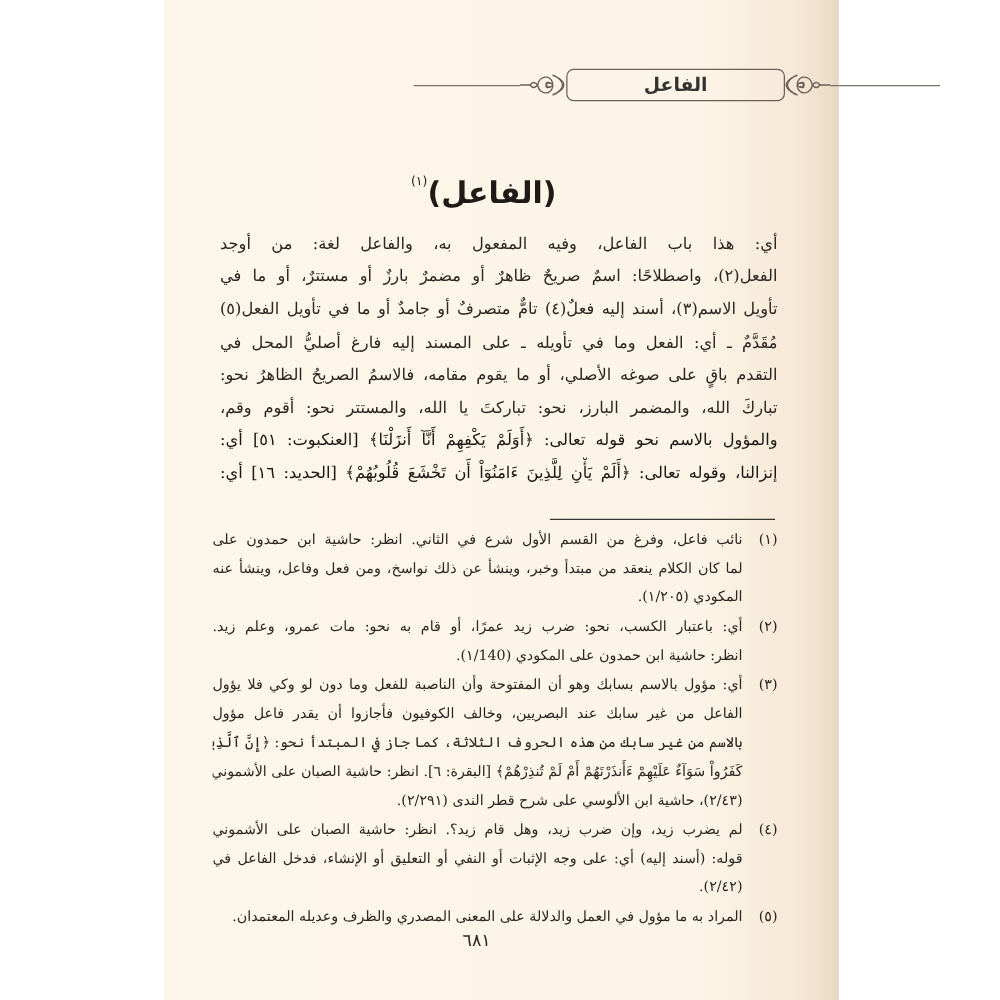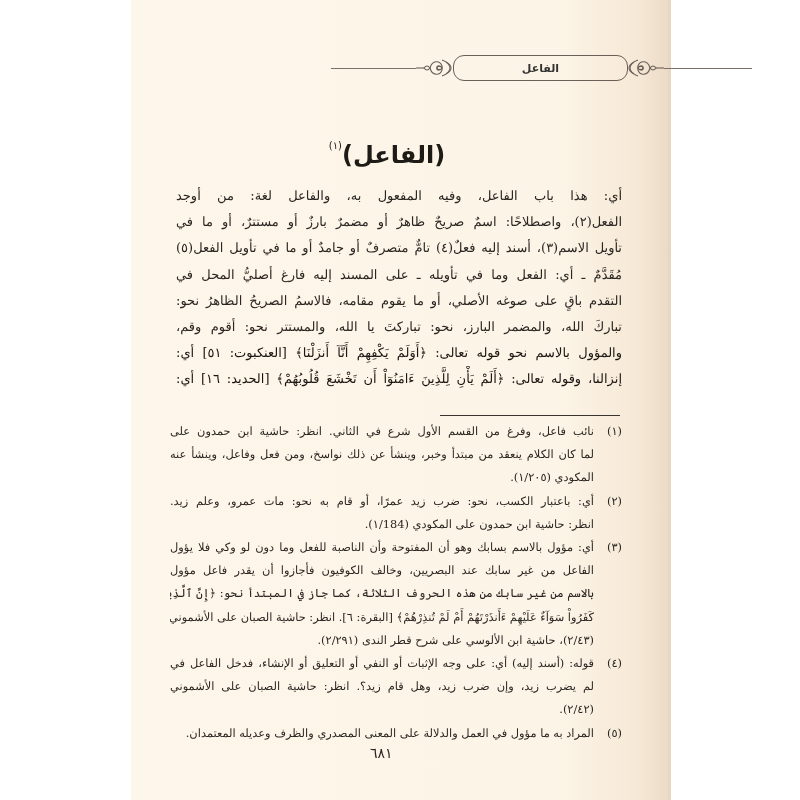--- a/index.html
+++ b/index.html
@@ -30,10 +30,10 @@
       position: absolute;
       left: 322px; top: 55px; width: 175px; height: 26px;
       border: 1.4px solid #6a6058;
-      border-radius: 11px;
+      border-radius: 6px;
       display: flex; align-items: center; justify-content: center;
       font-family: "DejaVu Sans", sans-serif;
-      font-size: 11px; font-weight: bold; color: #333;
+      font-size: 15px; font-weight: bold; color: #333;
       direction: rtl;
     }
 

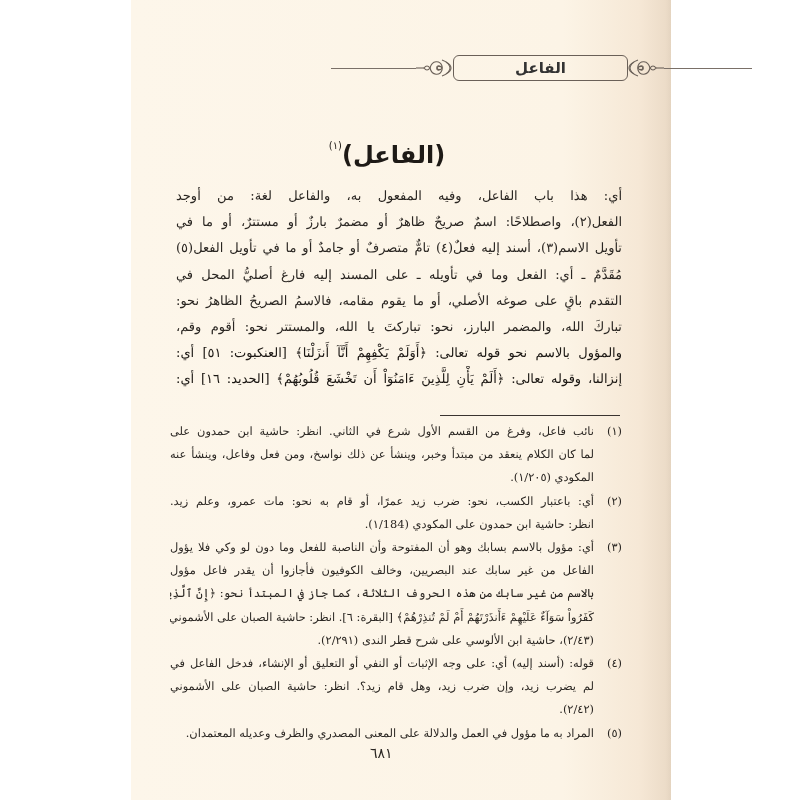--- a/index.html
+++ b/index.html
@@ -148,7 +148,7 @@
   <div class="fn">
     <span class="fn-num">(٢)</span>
     <span class="line">أي: باعتبار الكسب، نحو: ضرب زيد عمرًا، أو قام به نحو: مات عمرو، وعلم زيد.</span>
-    <span class="line last">انظر: حاشية ابن حمدون على المكودي (١/184).</span>
+    <span class="line last">انظر: حاشية ابن حمدون على المكودي (١/140).</span>
   </div>
   <div class="fn">
     <span class="fn-num">(٣)</span>

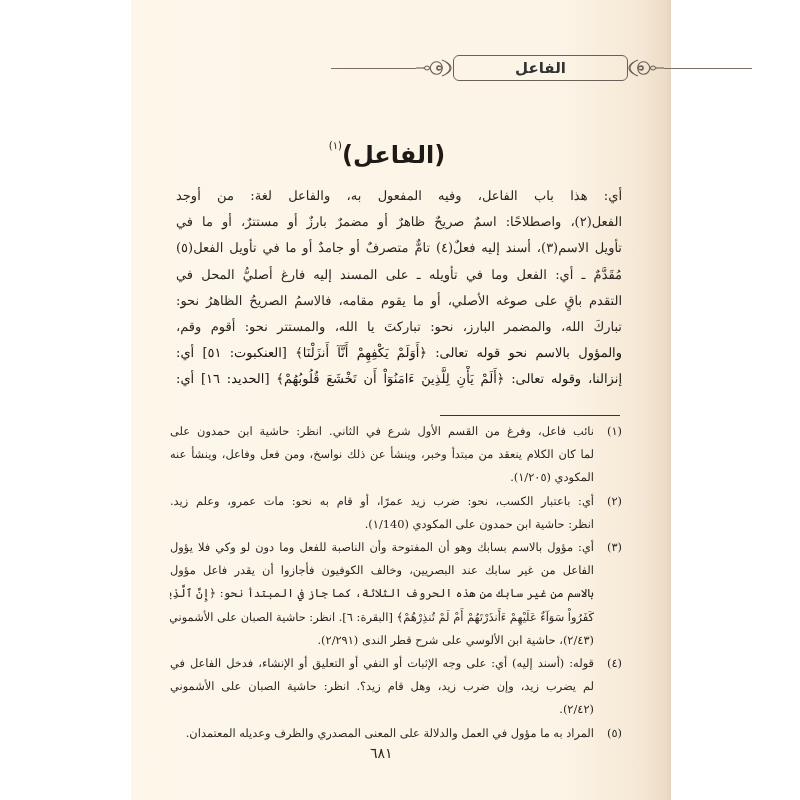--- a/index.html
+++ b/index.html
@@ -160,8 +160,8 @@
   </div>
   <div class="fn">
     <span class="fn-num">(٤)</span>
+    <span class="line">لم يضرب زيد، وإن ضرب زيد، وهل قام زيد؟. انظر: حاشية الصبان على الأشموني</span>
     <span class="line">قوله: (أسند إليه) أي: على وجه الإثبات أو النفي أو التعليق أو الإنشاء، فدخل الفاعل في</span>
-    <span class="line">لم يضرب زيد، وإن ضرب زيد، وهل قام زيد؟. انظر: حاشية الصبان على الأشموني</span>
     <span class="line last">(٢/٤٢).</span>
   </div>
   <div class="fn">

